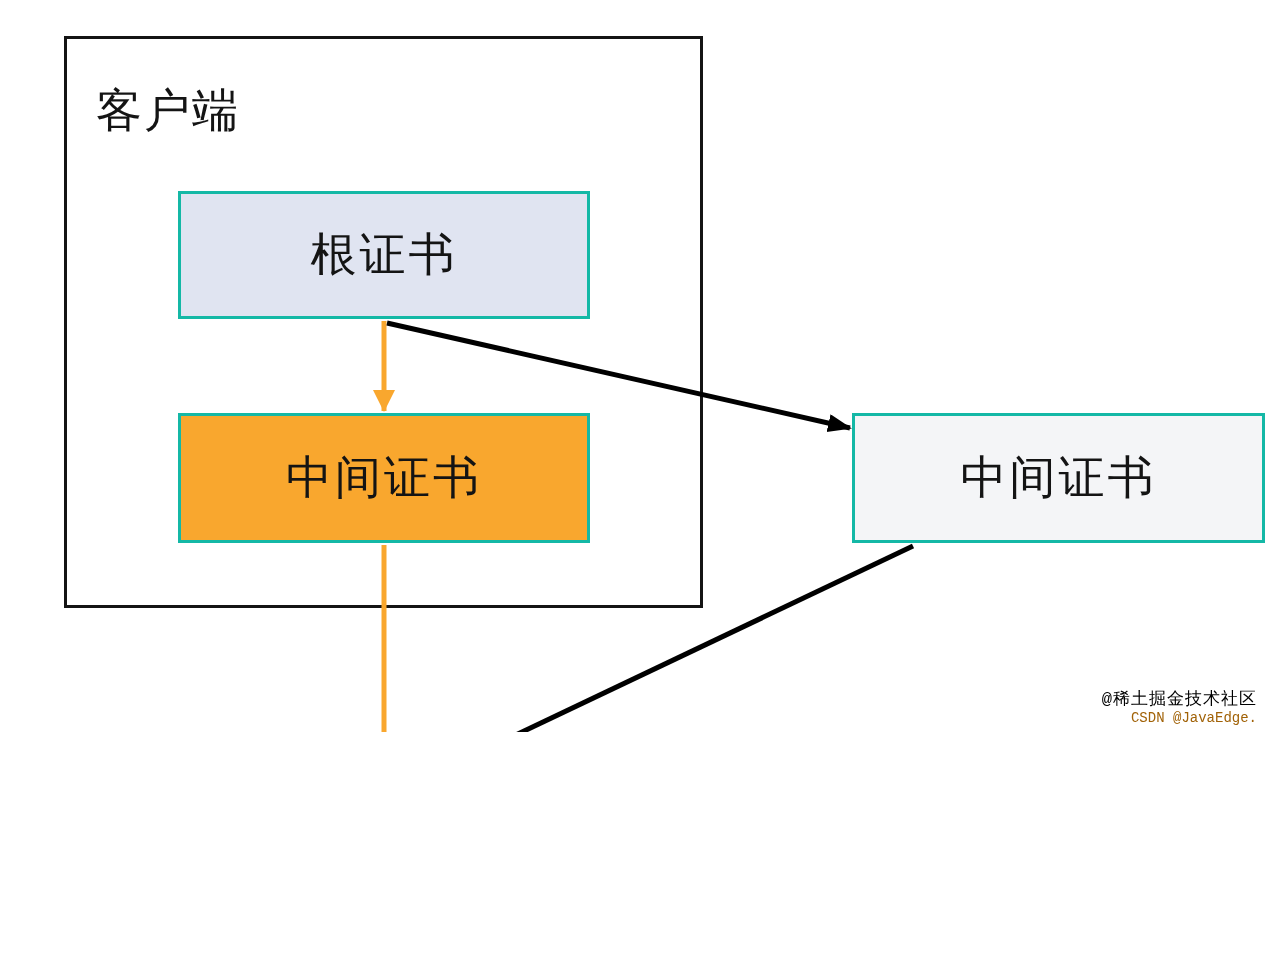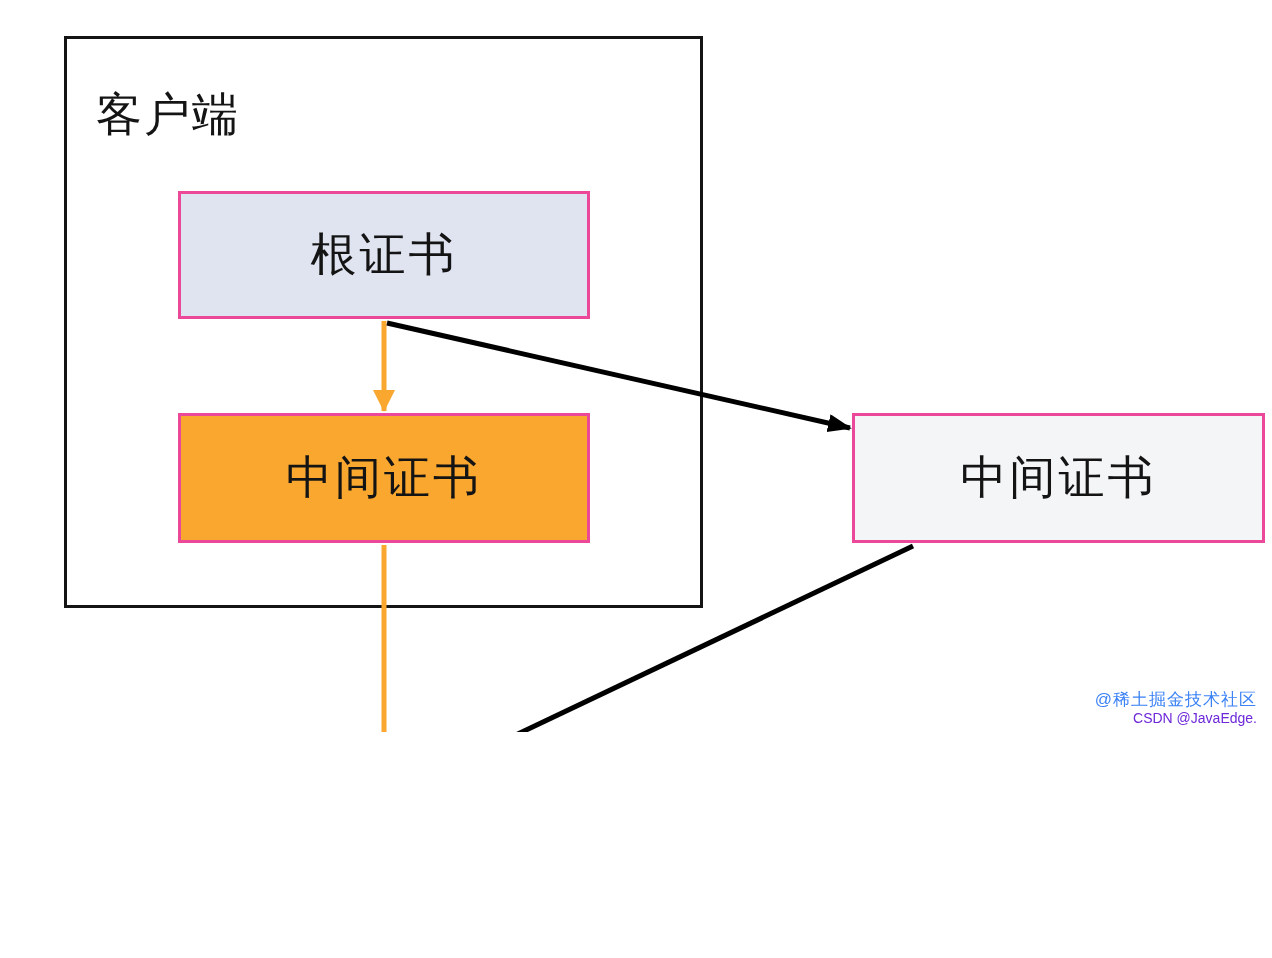--- a/index.html
+++ b/index.html
@@ -14,6 +14,7 @@
     height: 732px;
     background: #ffffff;
     overflow: hidden;
+    font-family: Liberation Mono, monospace;
   }
   .client-box {
     position: absolute;

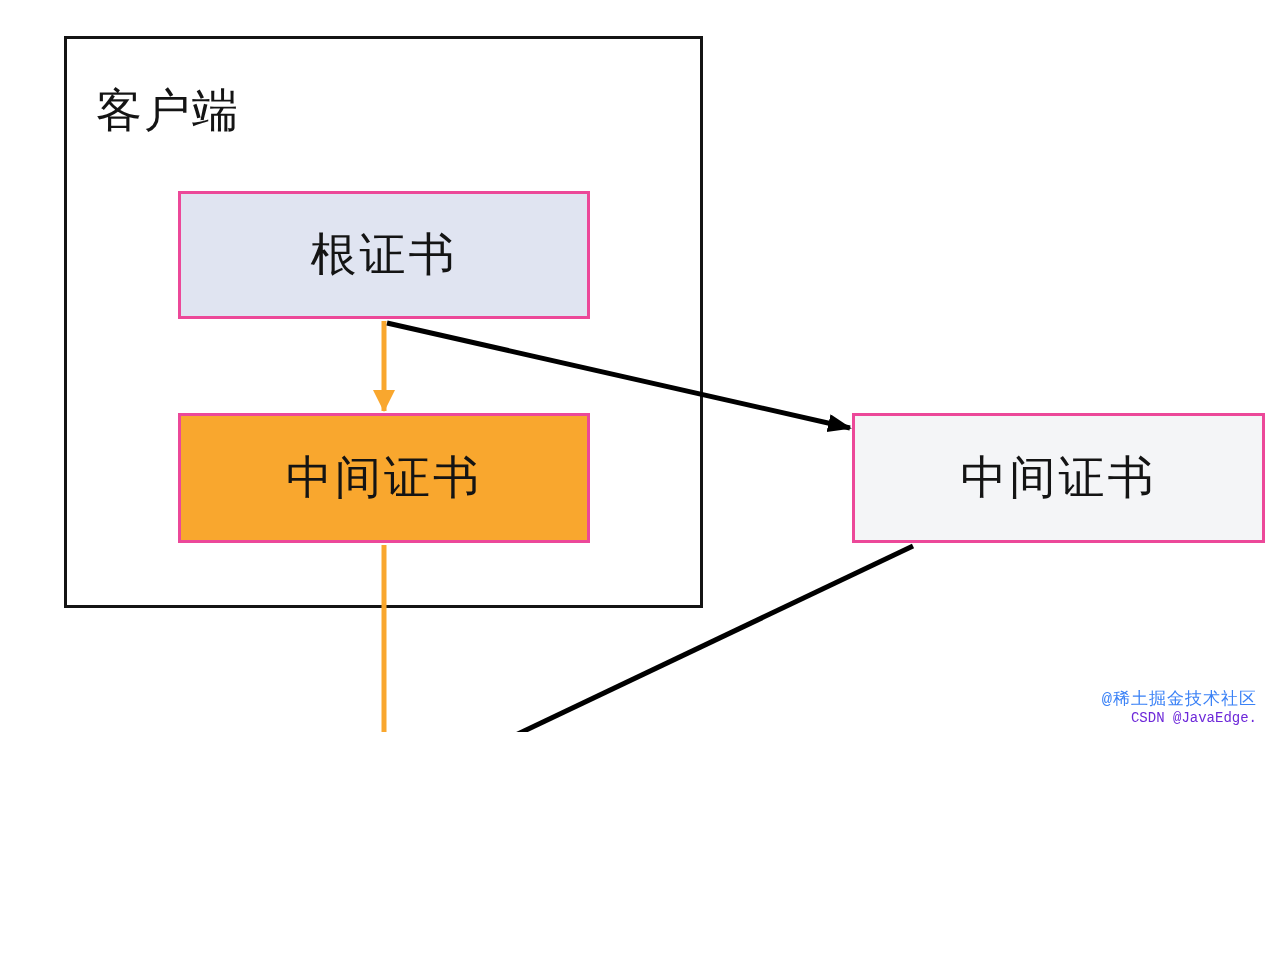--- a/index.html
+++ b/index.html
@@ -38,7 +38,7 @@
   }
   .node {
     position: absolute;
-    border: 3px solid #ec4899;
+    border: 3px solid #14b8a6;
     box-sizing: border-box;
     display: flex;
     align-items: center;

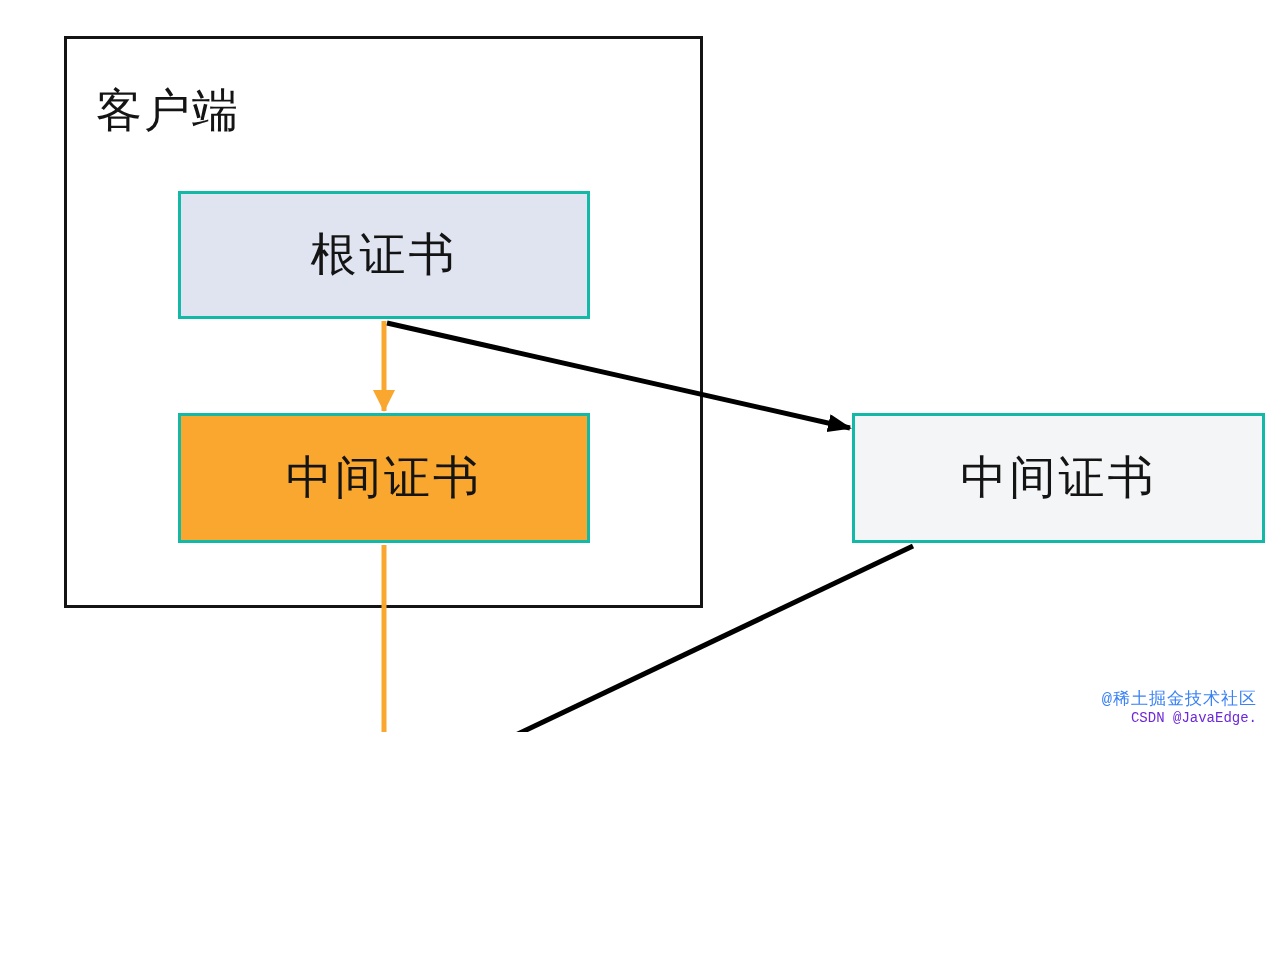--- a/index.html
+++ b/index.html
@@ -93,7 +93,7 @@
   }
   .watermark-line1 {
     font-size: 17px;
-    color: #3b82f6;
+    color: #000000;
     letter-spacing: 1px;
   }
   .watermark-line2 {

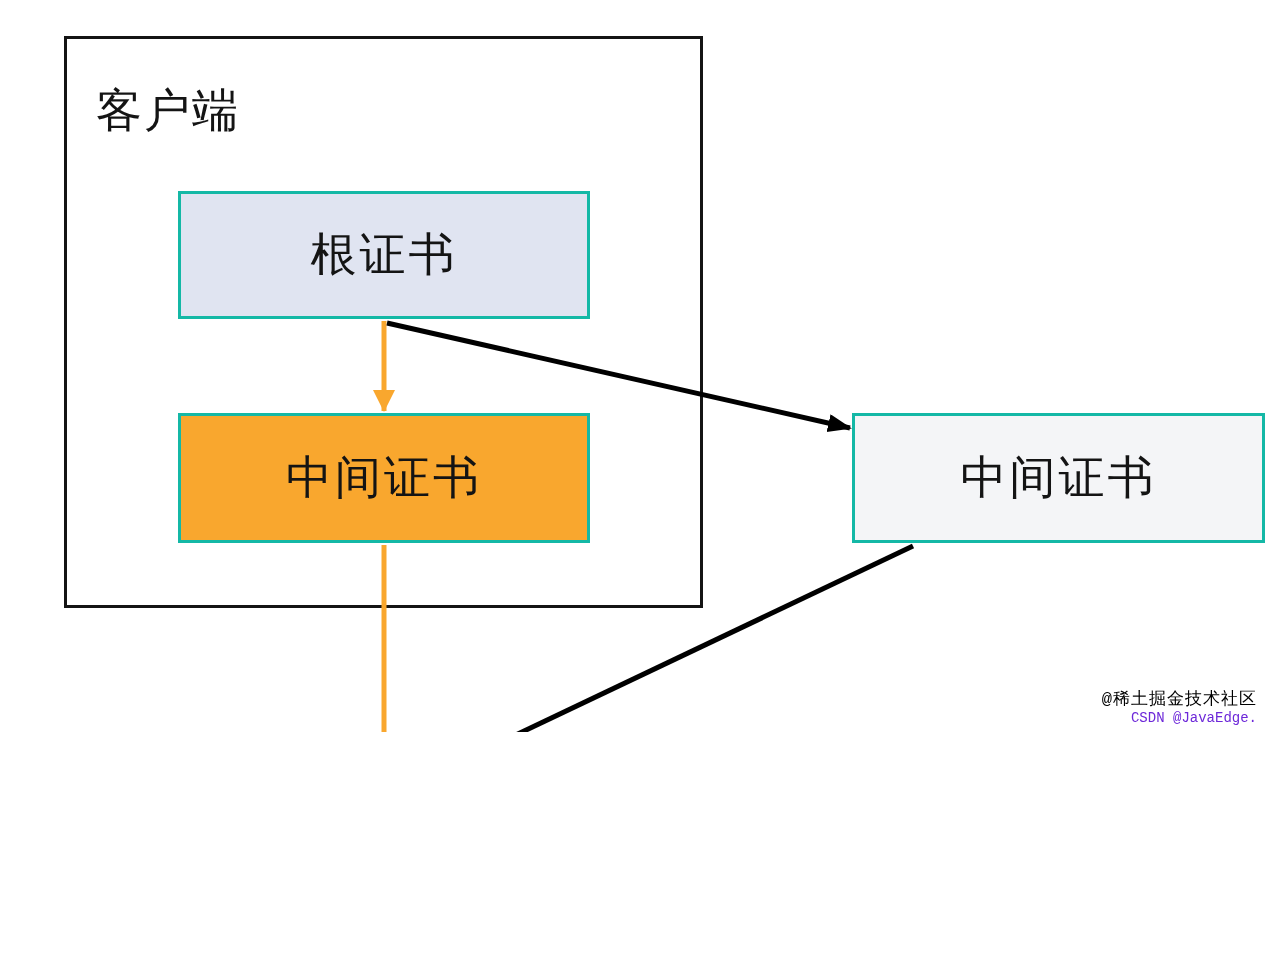--- a/index.html
+++ b/index.html
@@ -98,7 +98,7 @@
   }
   .watermark-line2 {
     font-size: 14px;
-    color: #6d28d9;
+    color: #a16207;
   }
 </style>
 </head>

